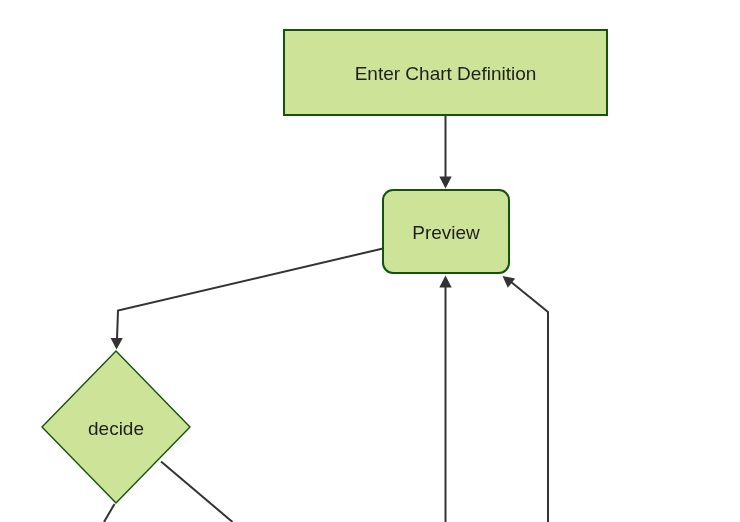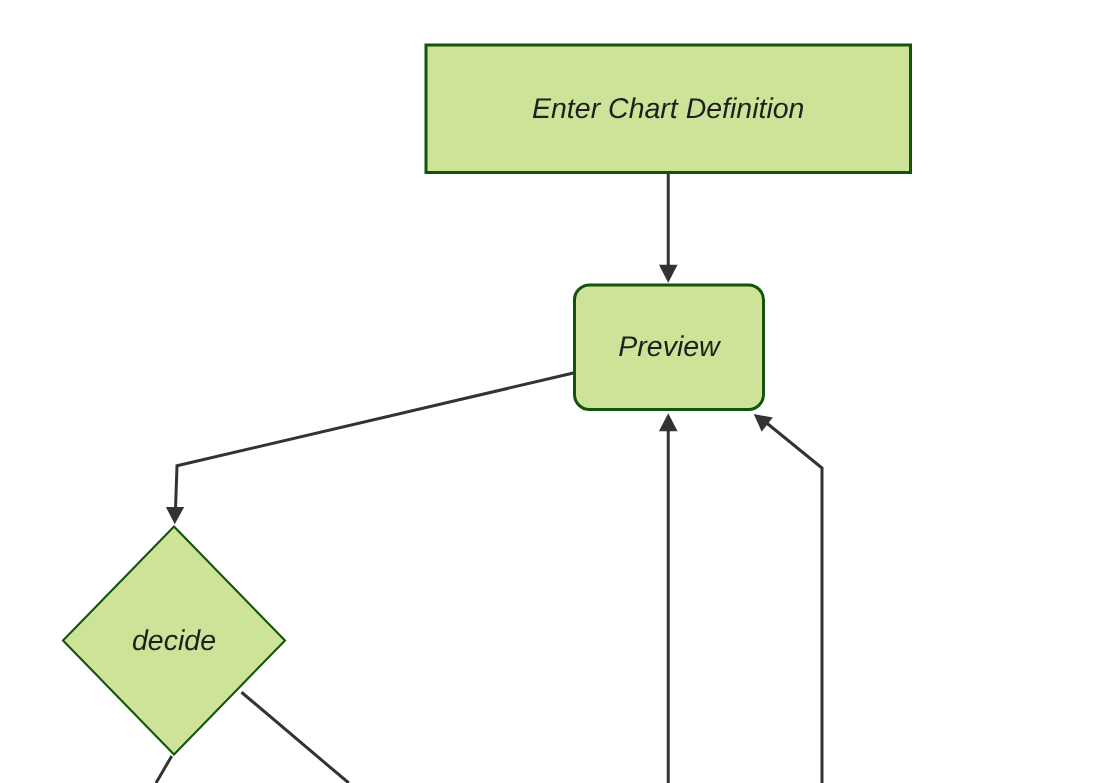--- a/index.html
+++ b/index.html
@@ -14,7 +14,6 @@
     background: #ffffff;
     overflow: hidden;
     font-family: "DejaVu Sans", "Liberation Sans", sans-serif;
-    font-style: italic;
   }
   svg {
     display: block;

